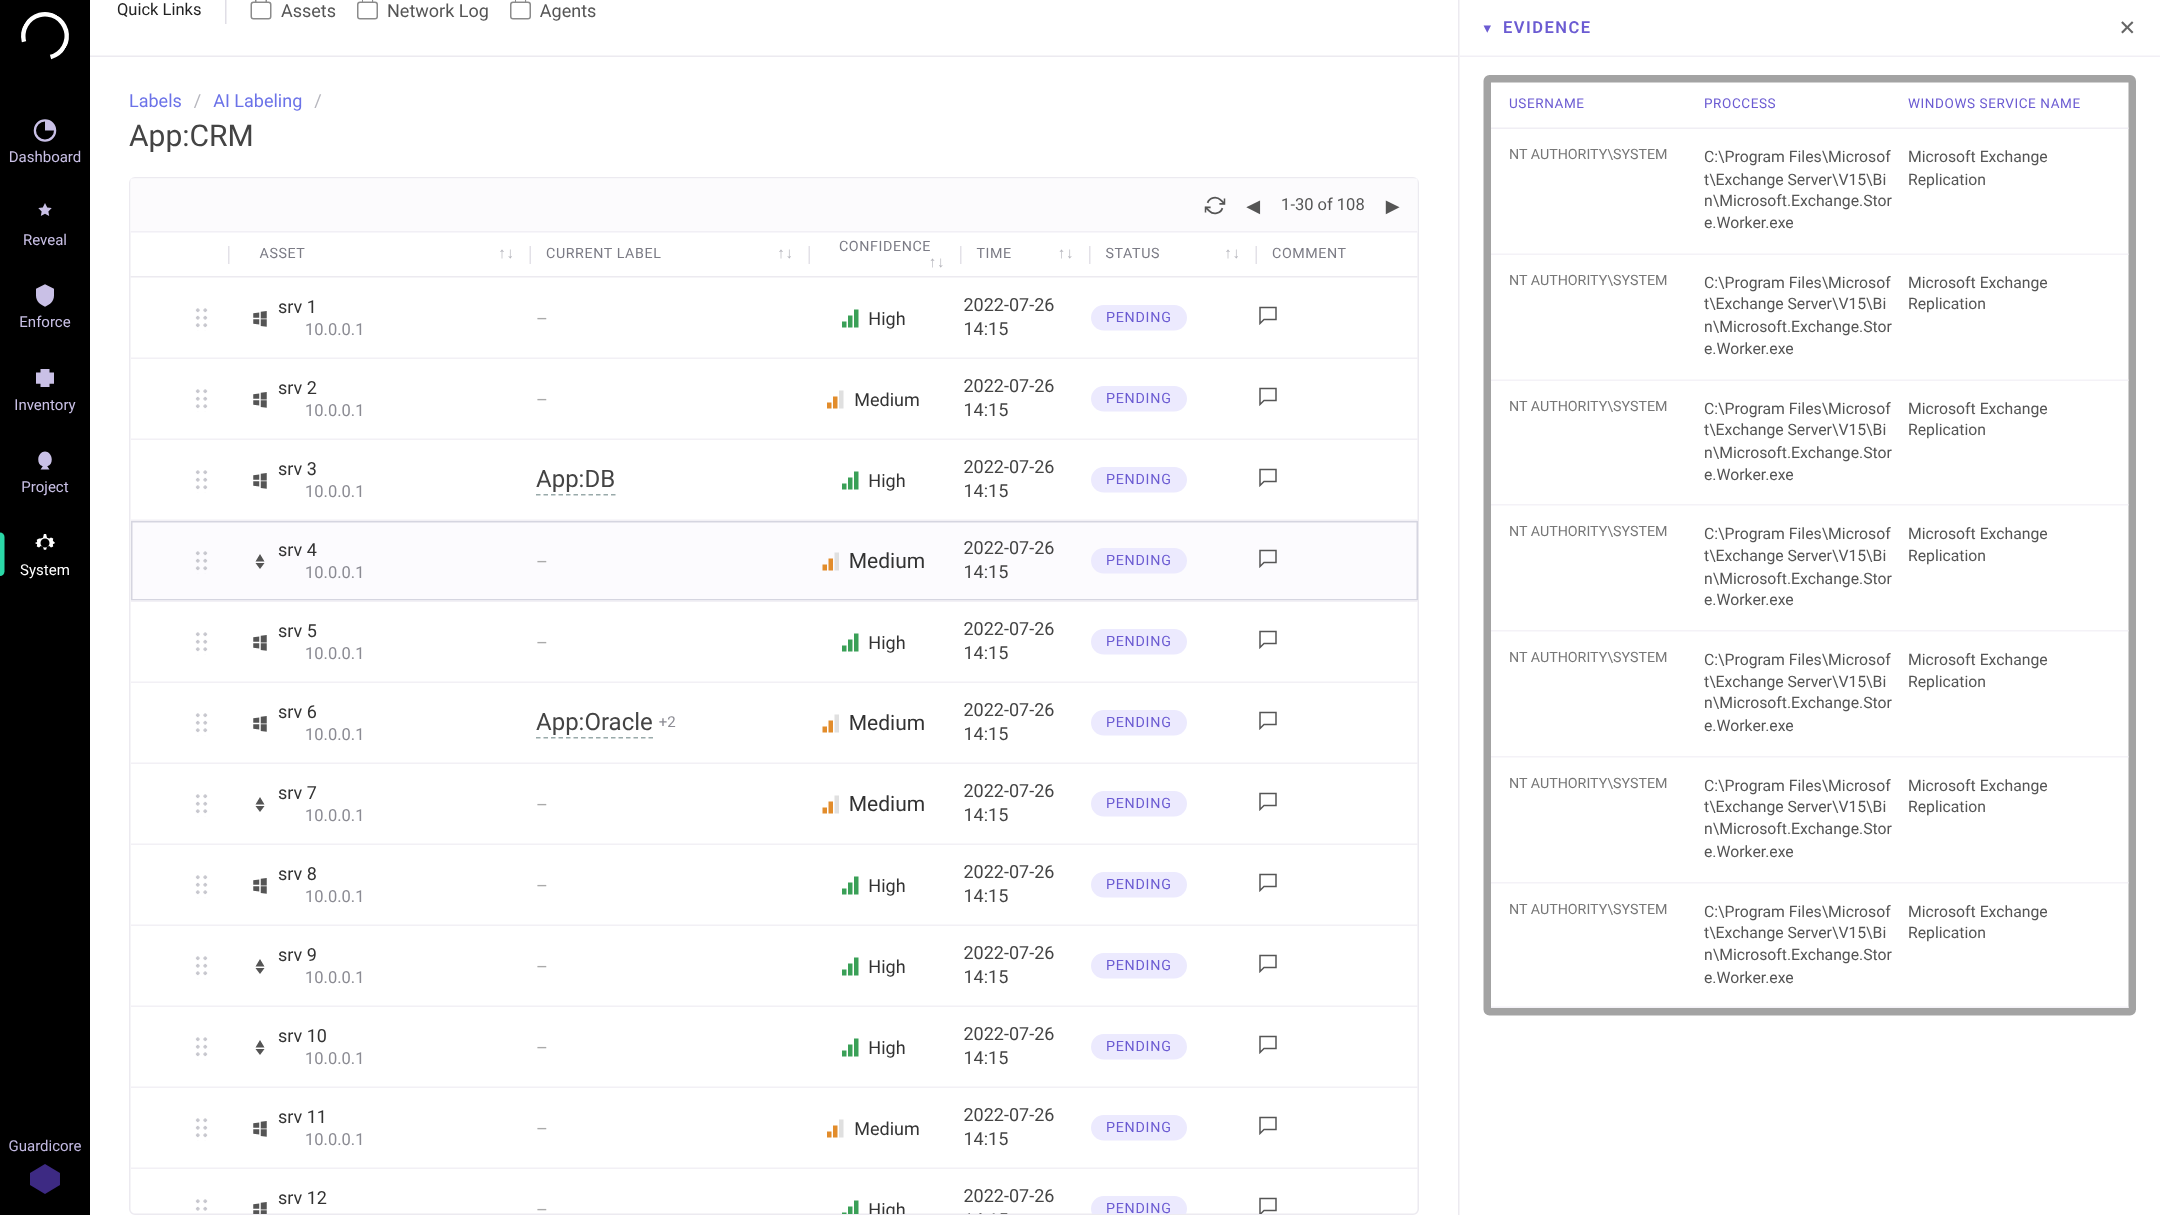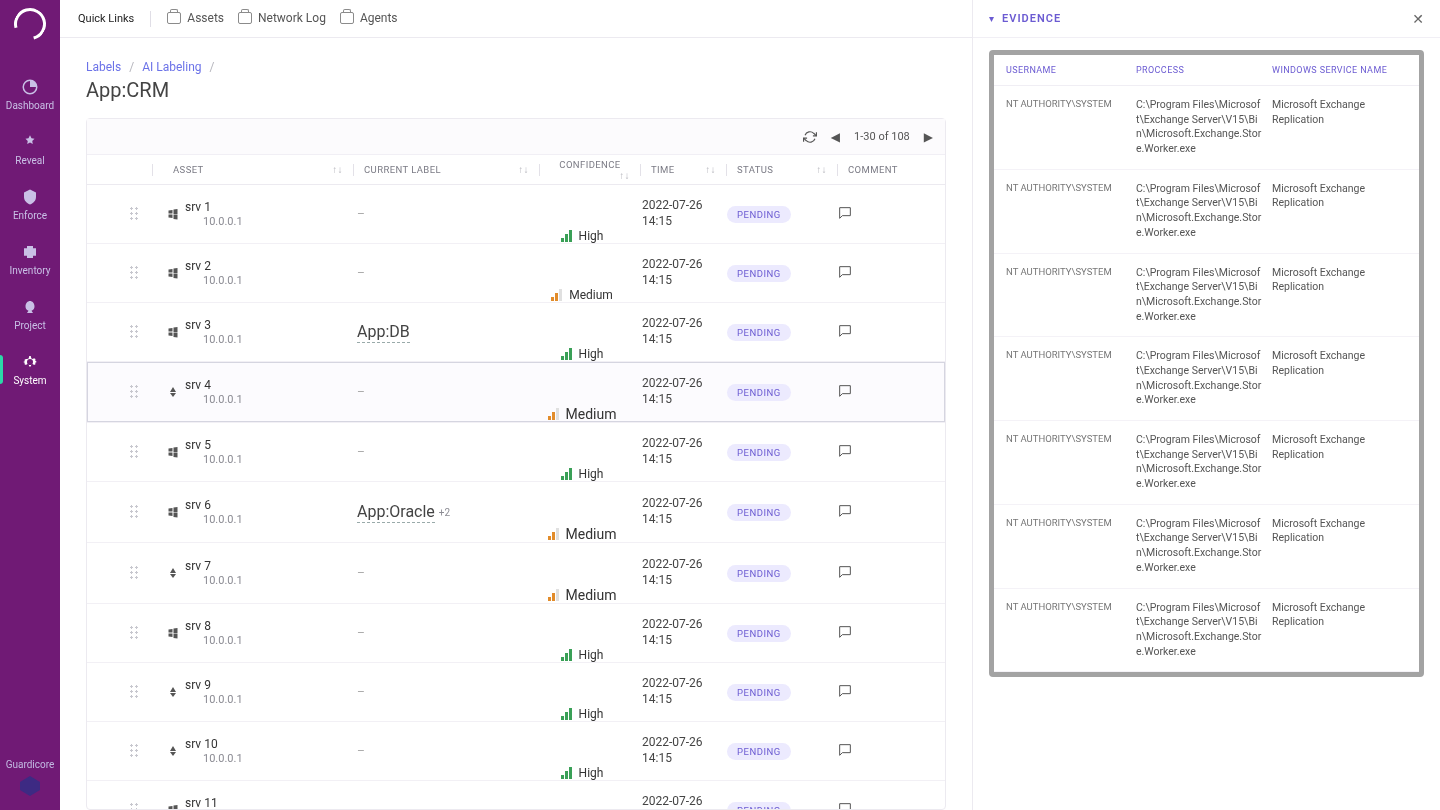--- a/index.html
+++ b/index.html
@@ -20,7 +20,7 @@
 
   
   .main-col { flex:1; display:flex; flex-direction:column; min-width:0; }
-  .topbar { height:38px; border-bottom:1px solid #eceaf0; display:flex; align-items:center; padding:0 18px; gap:16px; }
+  .topbar { height:38px; border-bottom:1px solid #eceaf0; display:flex; padding:0 18px; gap:16px; }
   .quick { font-size:11px; }
   .topbar .divider { width:1px; height:16px; background:#e0dee6; }
   .ql { display:inline-flex; align-items:center; gap:6px; color:#555; font-size:12px; cursor:pointer; }

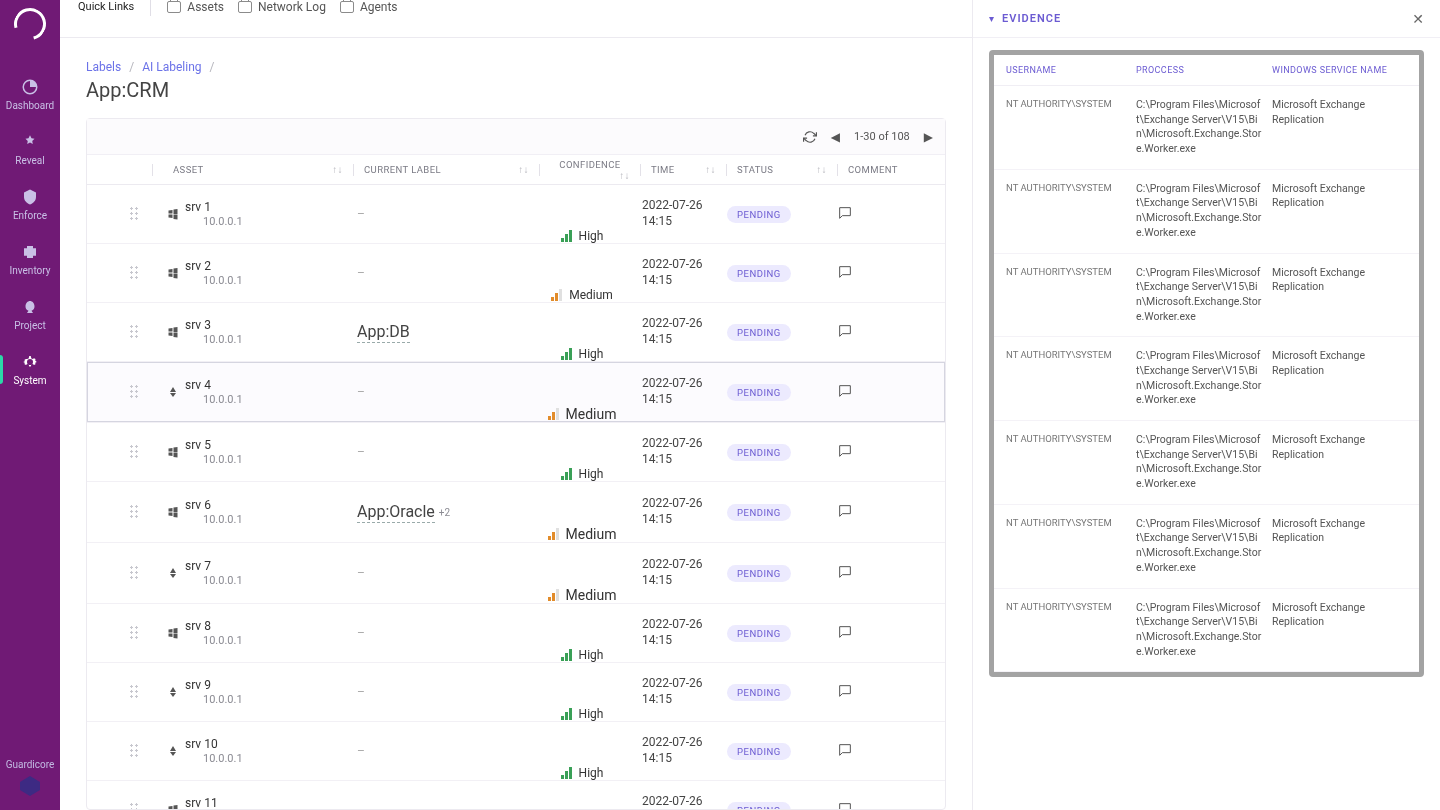--- a/index.html
+++ b/index.html
@@ -7,7 +7,7 @@
   .app { display:flex; width:1440px; height:810px; }
 
   
-  .sidebar { width:60px; background:#701a75; color:#fff; display:flex; flex-direction:column; align-items:center; padding-top:8px; position:relative; }
+  .sidebar { width:60px; background:#000000; color:#fff; display:flex; flex-direction:column; align-items:center; padding-top:8px; position:relative; }
   .logo { width:32px; height:32px; border:3px solid #fff; border-radius:50%; border-top-color:transparent; transform:rotate(210deg); margin-bottom:30px; }
   .nav-items { display:flex; flex-direction:column; gap:6px; width:100%; }
   .nav-item { display:flex; flex-direction:column; align-items:center; padding:8px 0; font-size:10px; color:#c9c0e6; cursor:pointer; position:relative; }

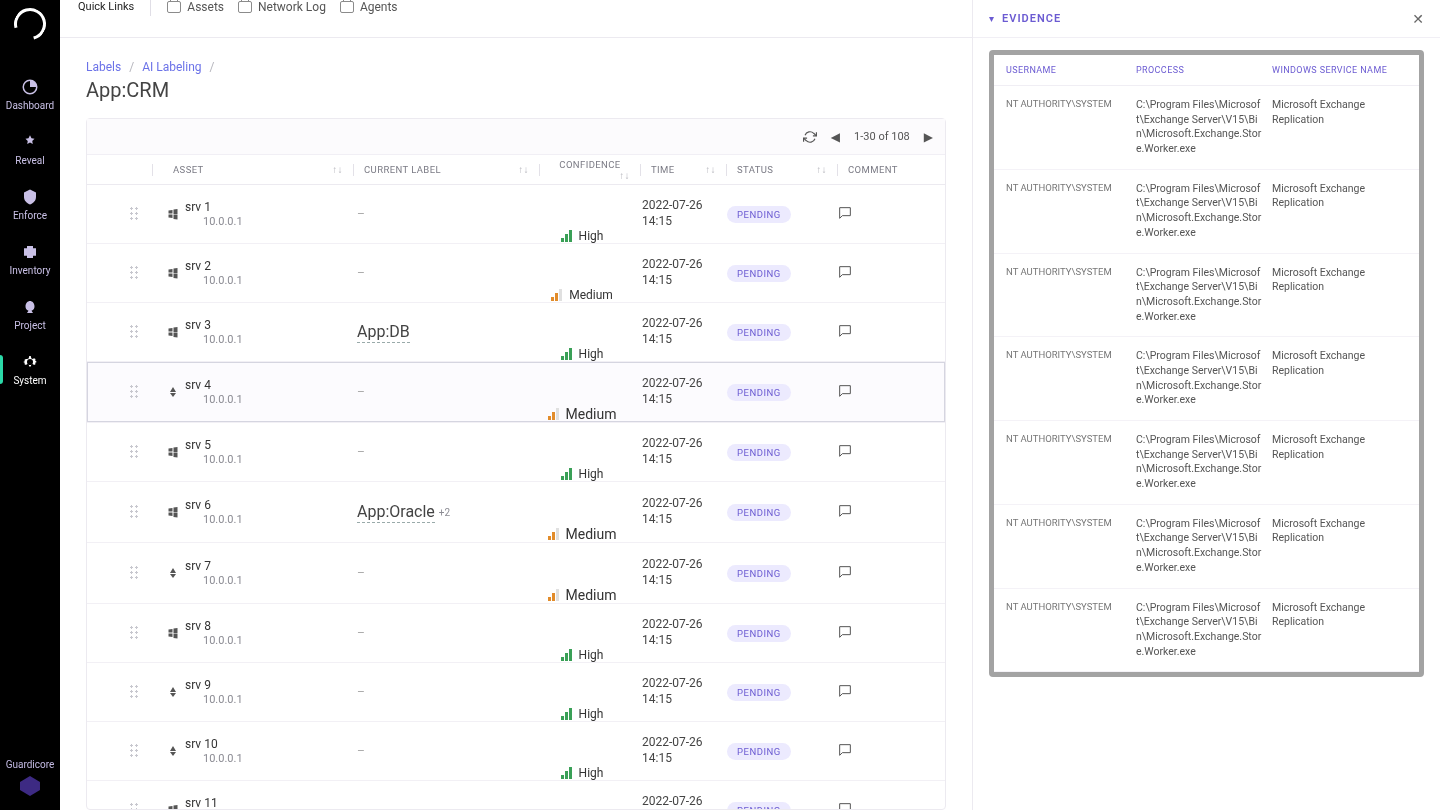--- a/index.html
+++ b/index.html
@@ -59,7 +59,7 @@
   .label-chip { border-bottom:1px dashed #9aa; color:#444; font-size:16px; padding-bottom:1px; }
   .label-extra { color:#8b8b93; font-size:10px; margin-left:4px; }
   .dash { color:#aaa; }
-  .conf { display:inline-flex; align-items:center; gap:6px;margin-top:44px; }
+  .conf { display:inline-flex; align-items:center; gap:6px; }
   .conf-icon { width:12px; height:12px; display:inline-flex; align-items:flex-end; gap:1px; }
   .conf-icon span{ width:3px; background:#888; display:inline-block; }
   .conf.high .conf-icon span{ background:#3aa057; }

